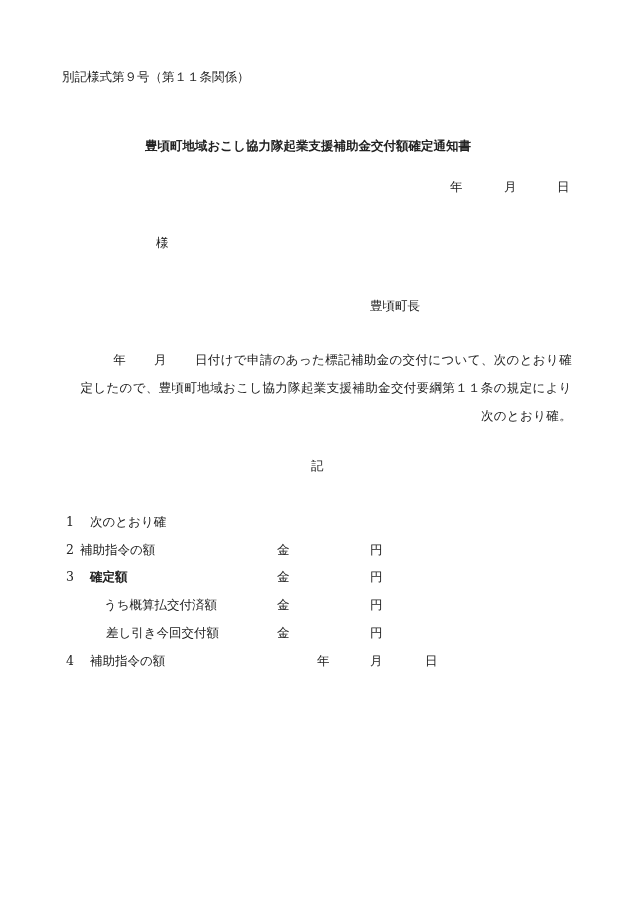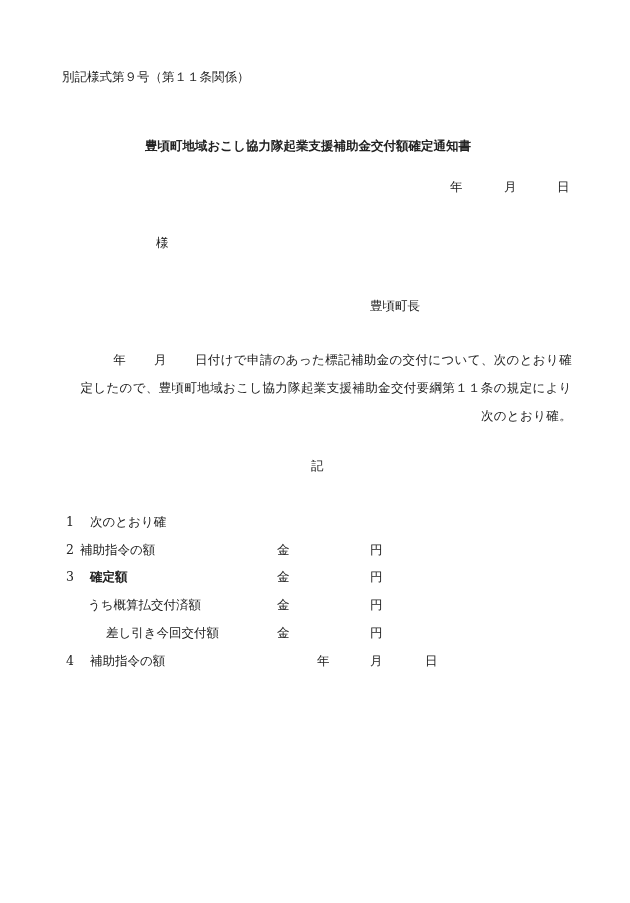--- a/index.html
+++ b/index.html
@@ -58,7 +58,7 @@
   </div>
 
   <div>
-    <span class="abs" style="left:88px; top:599px;">うち概算払交付済額</span>
+    <span class="abs" style="left:104px; top:599px;">うち概算払交付済額</span>
     <span class="abs" style="left:277px; top:599px;">金</span>
     <span class="abs" style="left:370px; top:599px;">円</span>
   </div>

